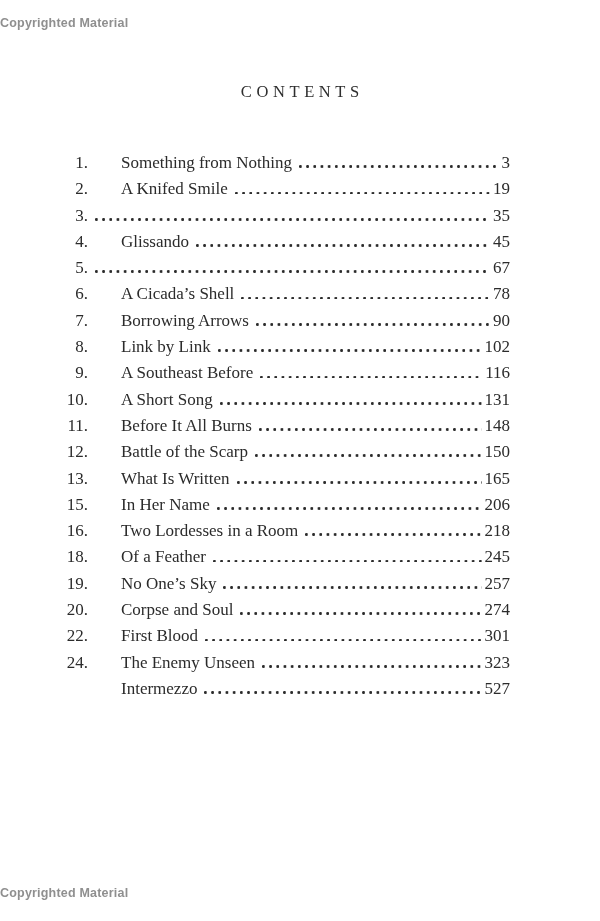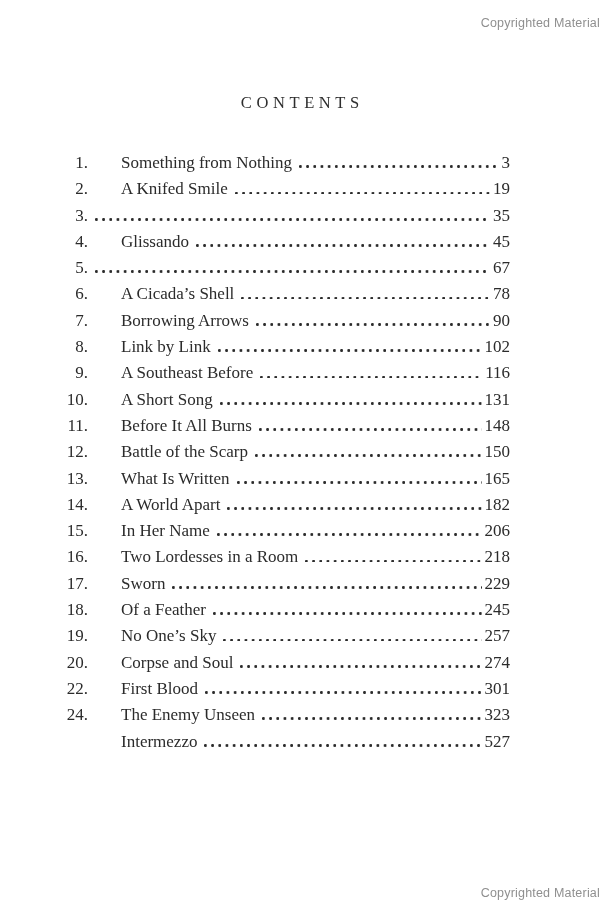--- a/index.html
+++ b/index.html
@@ -20,9 +20,9 @@
     position: absolute;
     left: 0;
     width: 100%;
-    text-align: right;
+    text-align: left;
     font-family: "Liberation Sans", sans-serif;
-    font-weight: 400;
+    font-weight: 700;
     font-size: 12.5px;
     letter-spacing: 0.2px;
     color: #8f8f8f;

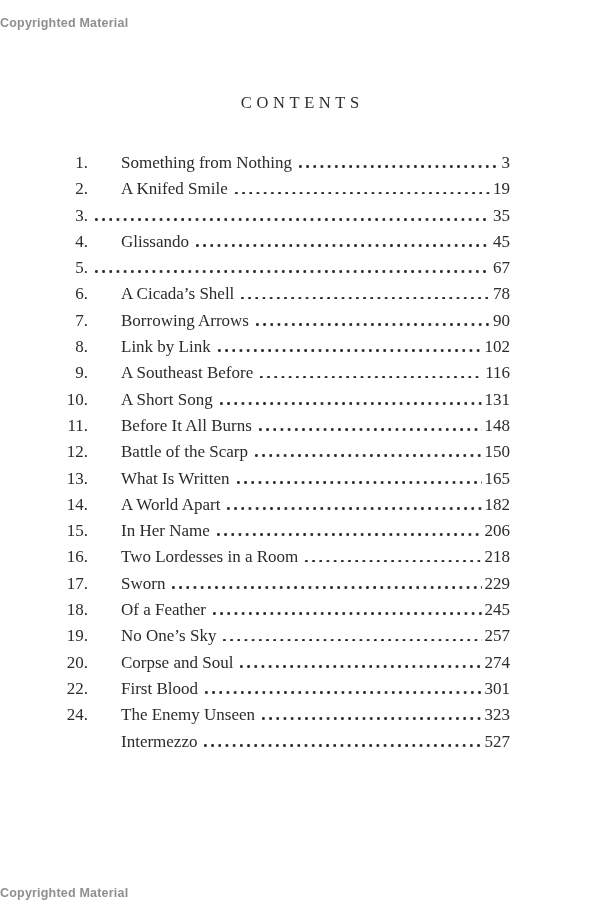--- a/index.html
+++ b/index.html
@@ -31,7 +31,7 @@
   .copyright.bottom { top: 886px; }
   .heading {
     position: absolute;
-    top: 93px;
+    top: 82px;
     left: 0;
     width: 100%;
     margin: 0;

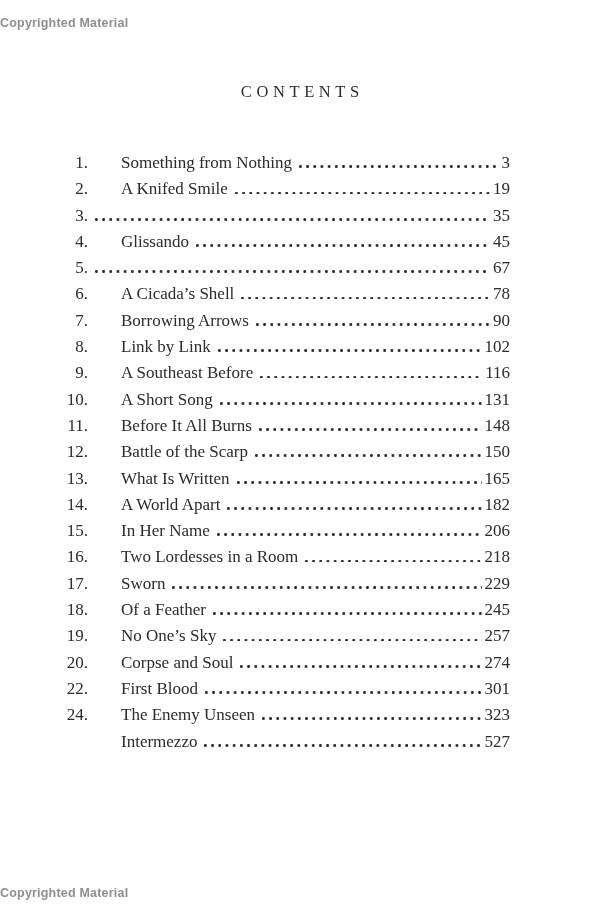--- a/index.html
+++ b/index.html
@@ -163,12 +163,6 @@
         <span class="pg">165</span>
       </div>
       <div class="row">
-        <span class="num">14.</span>
-        <span class="title">A World Apart</span>
-        <span class="leader"></span>
-        <span class="pg">182</span>
-      </div>
-      <div class="row">
         <span class="num">15.</span>
         <span class="title">In Her Name</span>
         <span class="leader"></span>

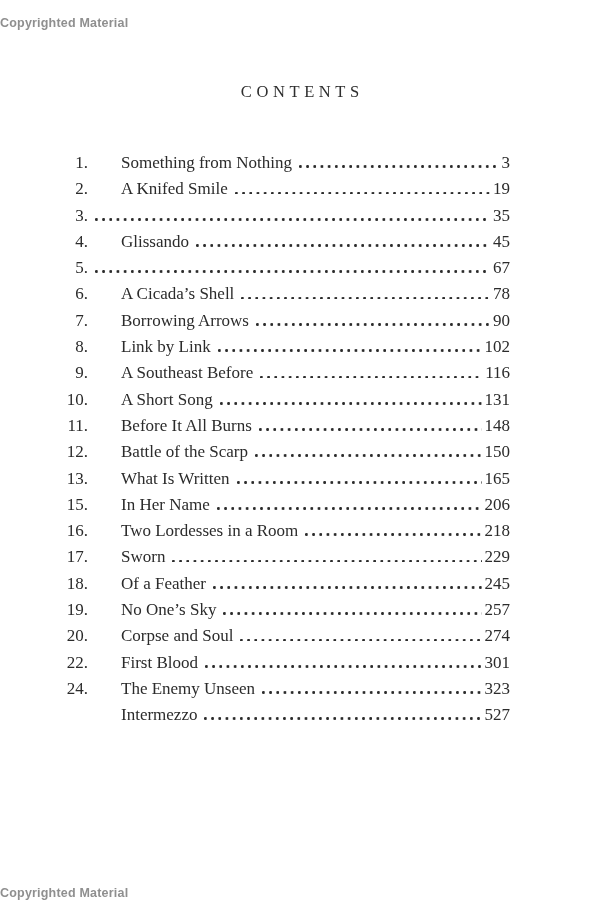--- a/index.html
+++ b/index.html
@@ -175,12 +175,6 @@
         <span class="pg">218</span>
       </div>
       <div class="row">
-        <span class="num">17.</span>
-        <span class="title">Sworn</span>
-        <span class="leader"></span>
-        <span class="pg">229</span>
-      </div>
-      <div class="row">
         <span class="num">18.</span>
         <span class="title">Of a Feather</span>
         <span class="leader"></span>

